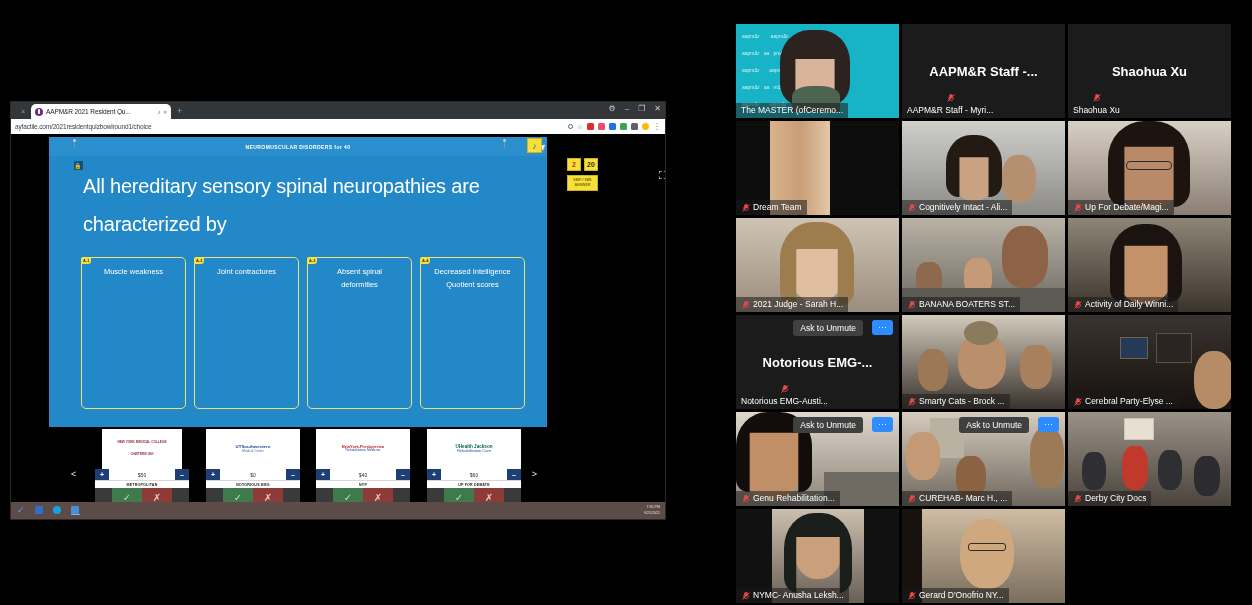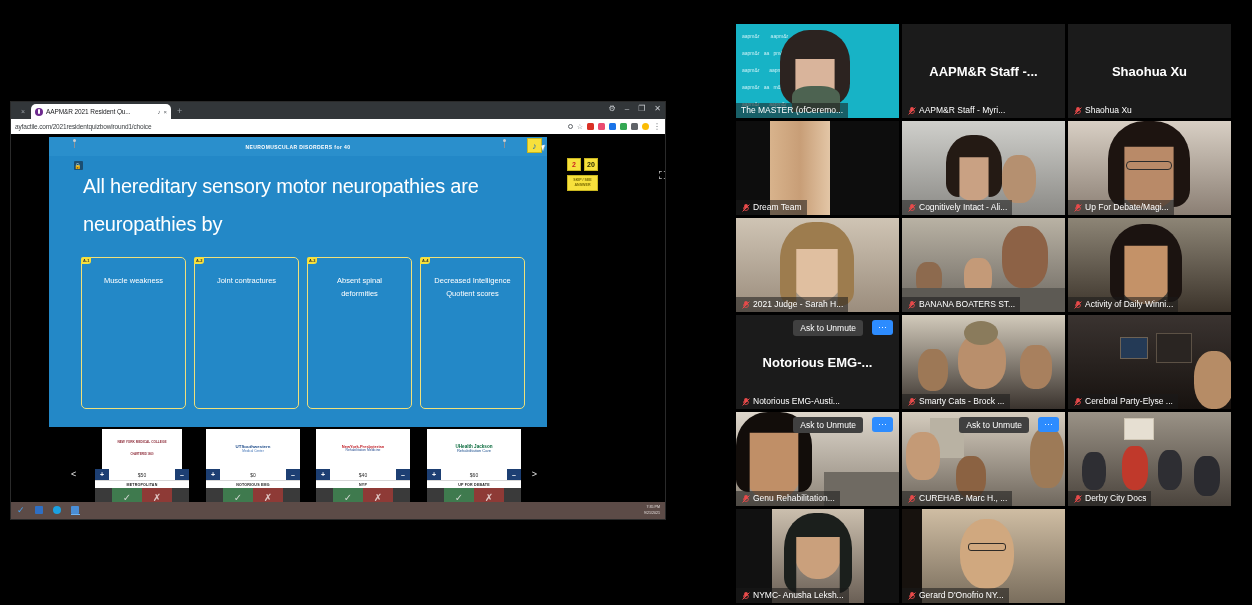--- a/index.html
+++ b/index.html
@@ -229,7 +229,7 @@
     gap: 3px; padding: 2px 5px 3px; max-width: 100%;
     background: rgba(26,26,26,0.55);
   }
-  .tile.labelplain .tile-label { background: transparent; }
+  .tile.labelplain .tile-label { background: transparent; flex-direction: column; }
   .mute-ico { flex: 0 0 auto; width: 9px; height: 9px; position: relative; }
   .mute-ico svg { display: block; }
   .tile-label-txt {

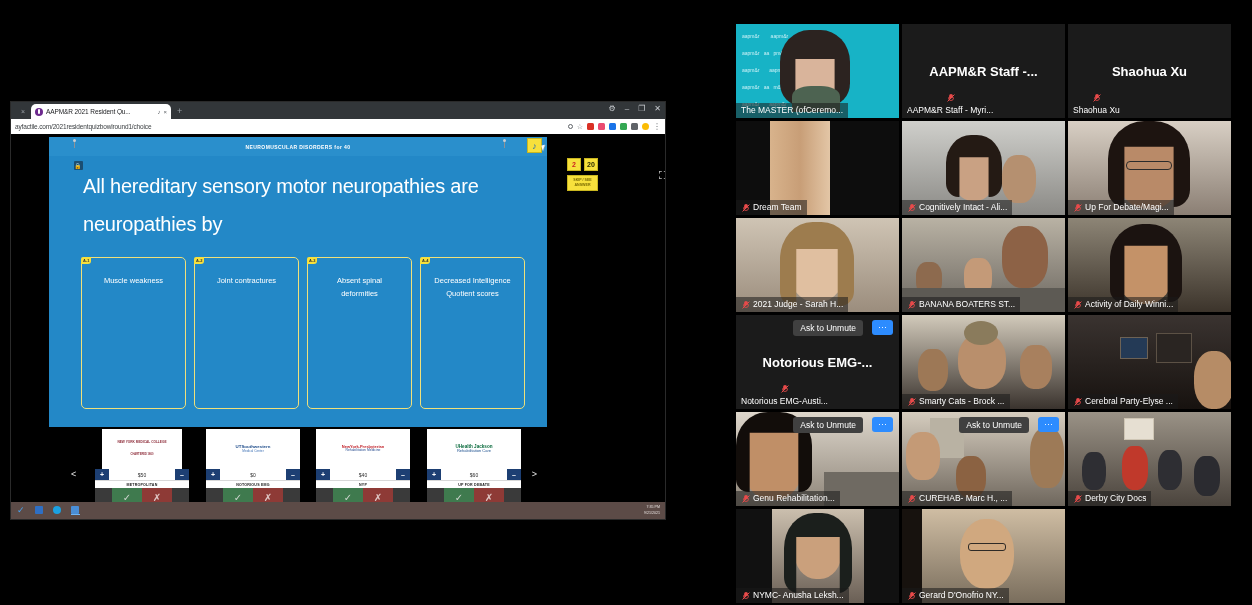--- a/index.html
+++ b/index.html
@@ -299,7 +299,7 @@
 
         <div class="q-lockicon">🔒</div>
 
-        <div class="q-text">All hereditary sensory motor neuropathies are neuropathies by</div>
+        <div class="q-text">All hereditary sensory spinal neuropathies are characterized by</div>
 
         <div class="answers">
           <div class="ans">

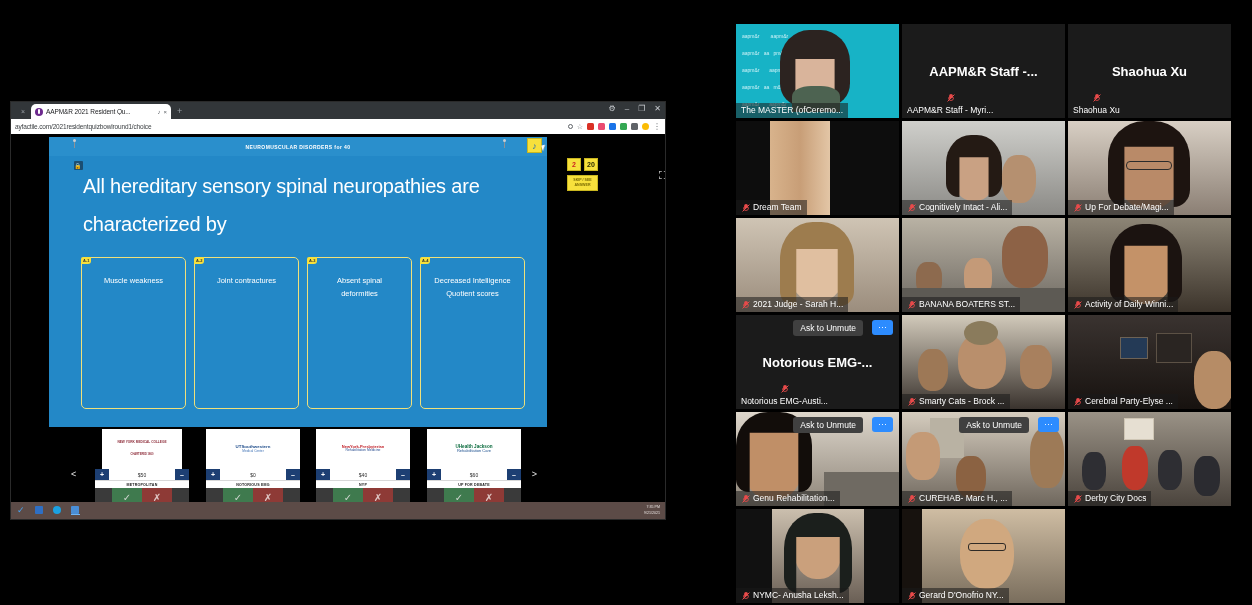--- a/index.html
+++ b/index.html
@@ -128,7 +128,7 @@
   }
   .ans-text {
     color: #ffffff; font-size: 7.5px; line-height: 1.75; text-align: center;
-    width: 88%; margin-top: 10px;
+    width: 88%; margin-top: 1px;
   }
 
   

